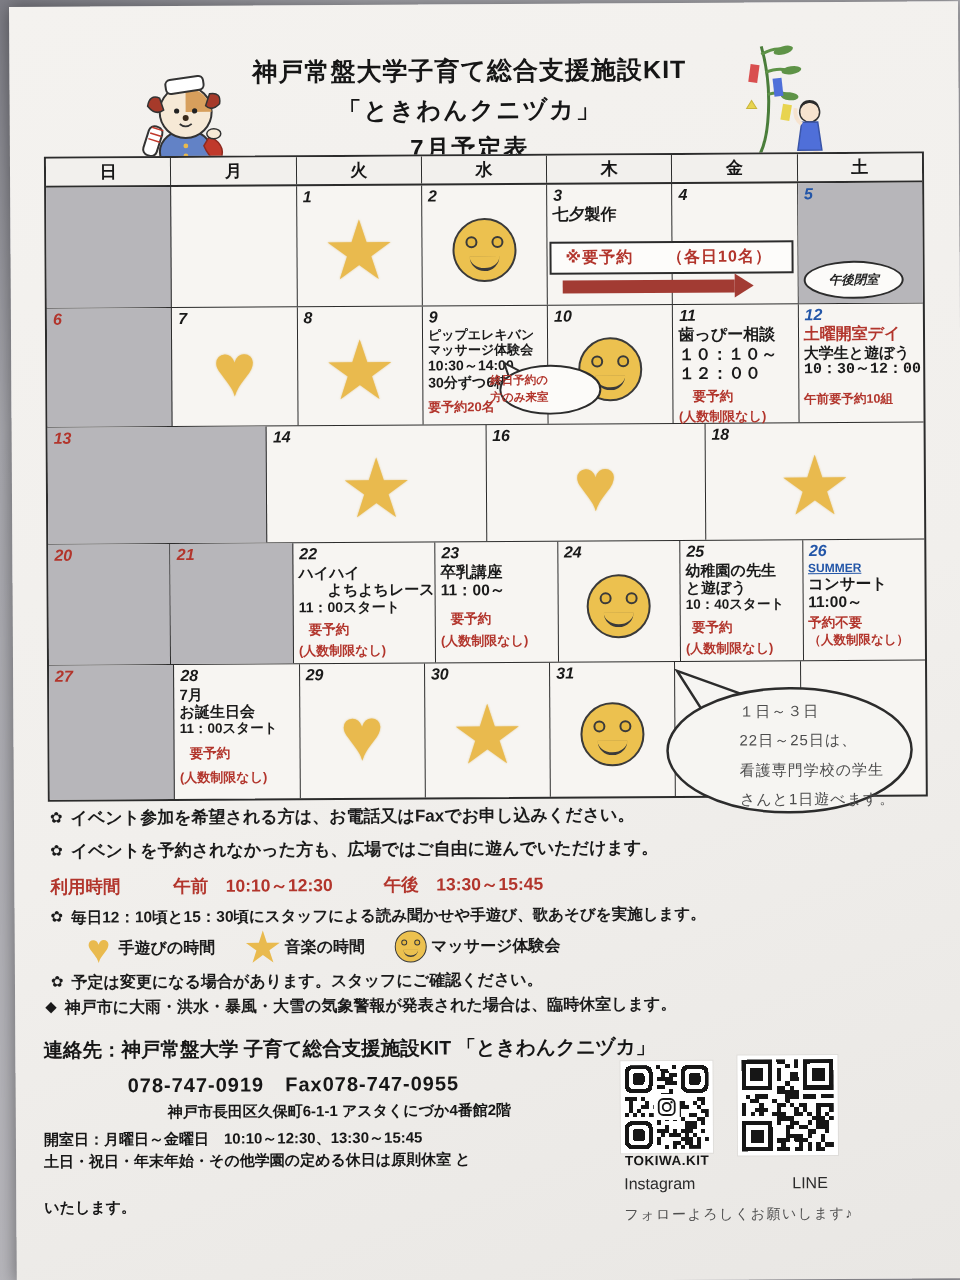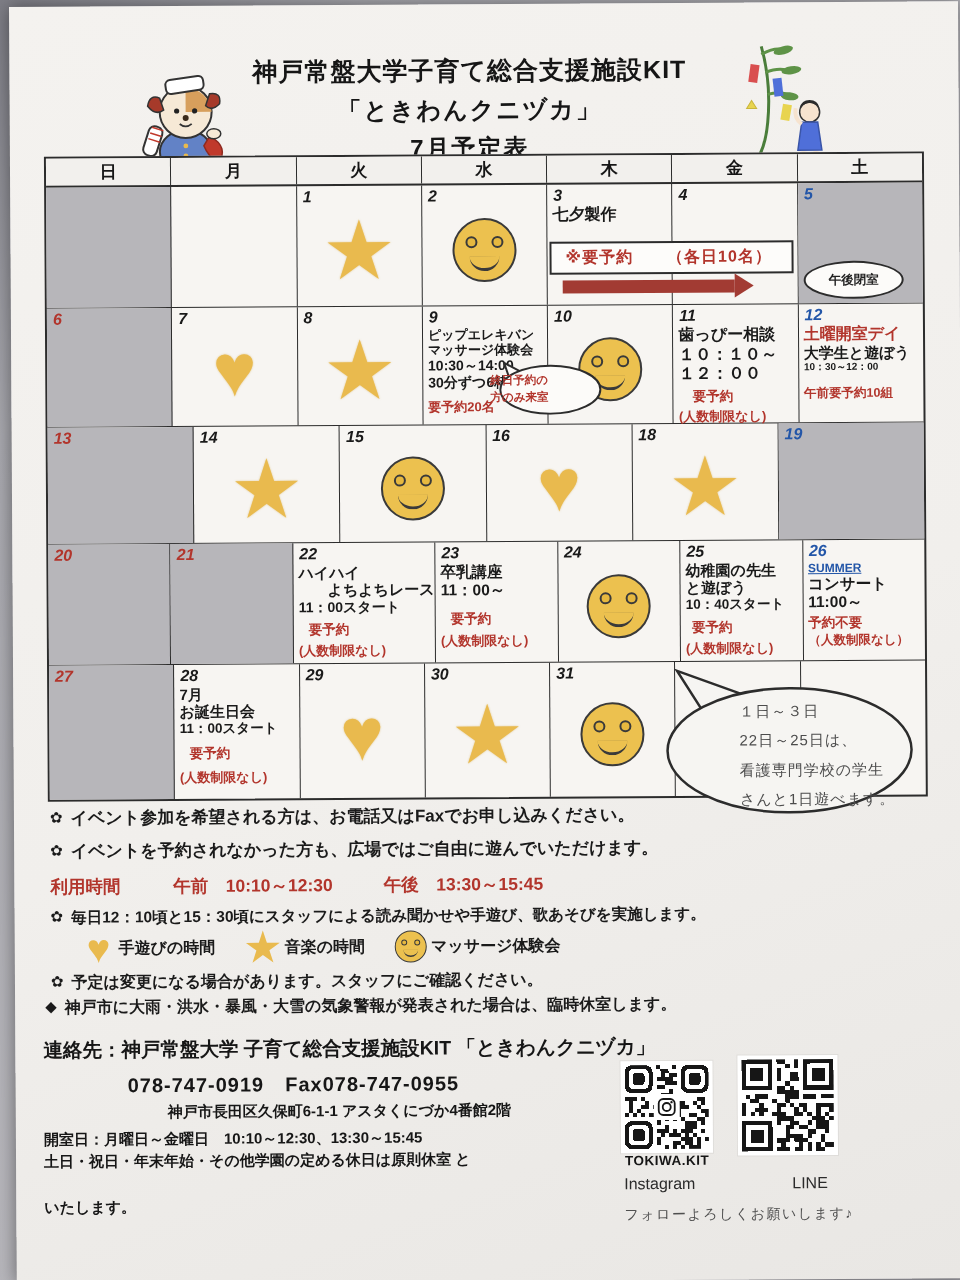--- a/index.html
+++ b/index.html
@@ -57,7 +57,7 @@
                     border-left:19px solid #a23b33;border-top:12.5px solid transparent;border-bottom:12.5px solid transparent;}
   .pm-bubble{position:absolute;left:757px;top:107px;width:96px;height:34px;background:#fcfbf9;
              border:2px solid #2c2c2c;border-radius:50%;display:flex;align-items:center;justify-content:center;
-             font-size:12.5px;font-weight:700;color:#222;z-index:5;}
+             font-size:12.5px;font-weight:700;color:#222;z-index:5;font-style:italic;}
   .allday-bubble{position:absolute;left:443px;top:203px;width:112px;height:56px;z-index:5;}
   .allday-bubble svg{position:absolute;left:0;top:0;}
   .allday-text{position:absolute;left:0;top:13px;width:100%;font-size:11.5px;font-weight:800;

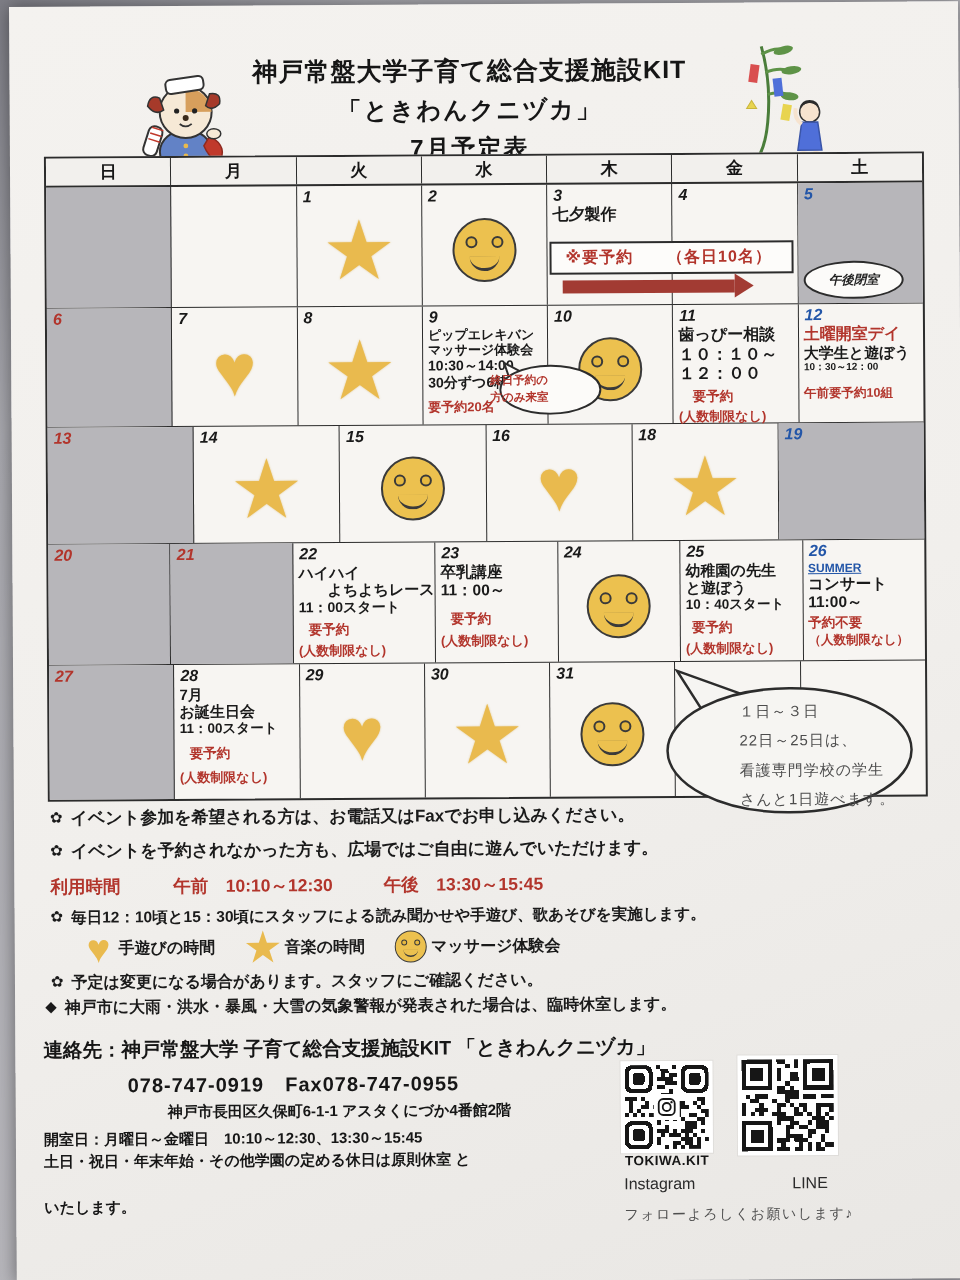--- a/index.html
+++ b/index.html
@@ -219,7 +219,7 @@
             <div class="dnum blue">12</div>
             <div class="cline red" style="font-size: 16px;">土曜開室デイ</div>
             <div class="cline" style="font-size: 15px;">大学生と遊ぼう</div>
-            <div class="cline" style="font-size: 10px;">10：30～12：00</div>
+            <div class="cline" style="font-size: 15px; font-family: Liberation Mono, monospace;">10：30～12：00</div>
             <div class="cline red" style="font-size: 12.5px; margin-top: 13px;">午前要予約10組</div>
           </div>
         </div>

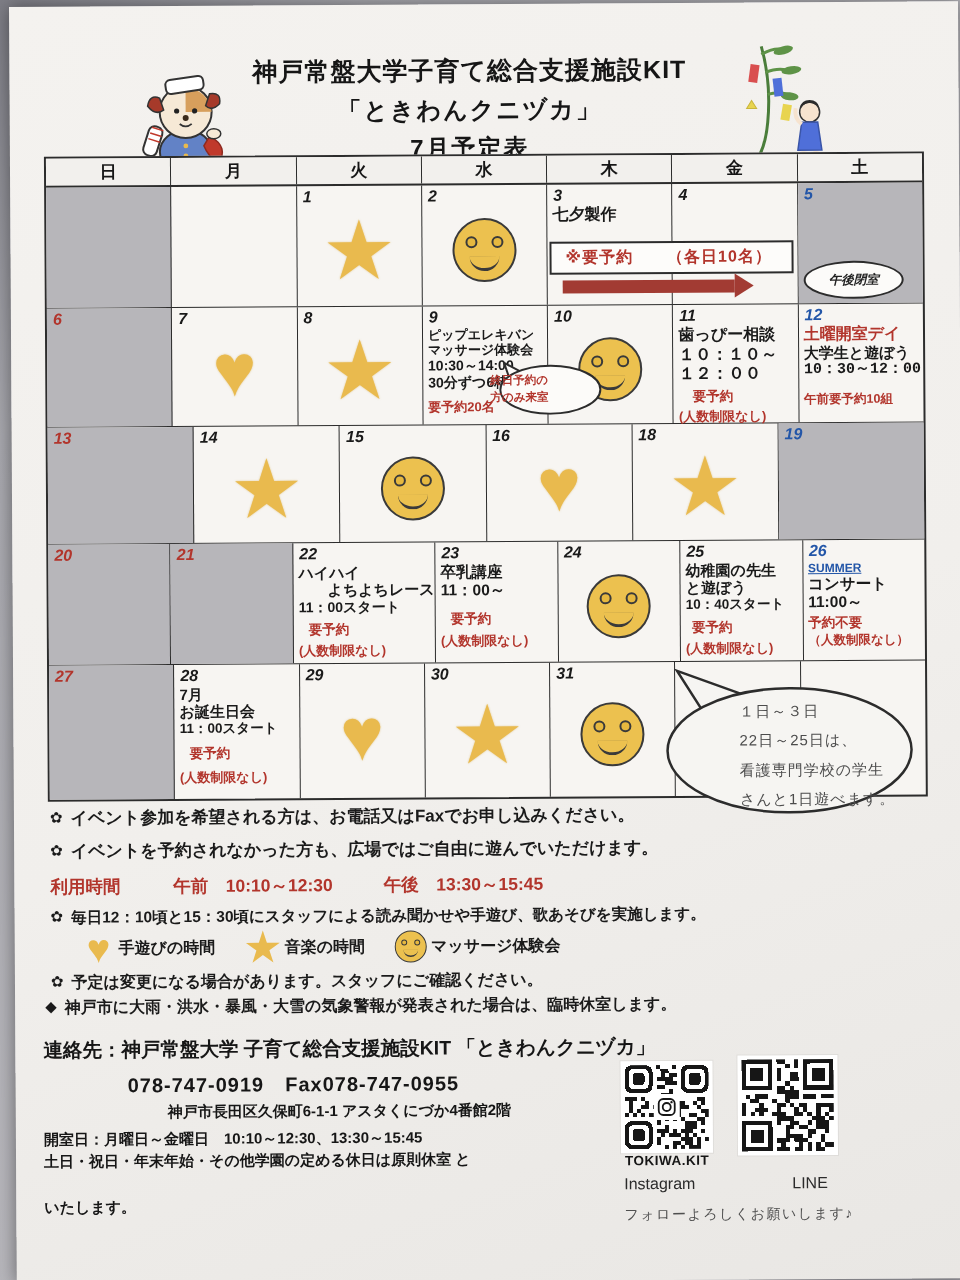--- a/index.html
+++ b/index.html
@@ -230,14 +230,6 @@
           <div class="cell">
             <div class="dnum ">14</div>
             <span class="icon-star">★</span>
-          </div>
-          <div class="cell">
-            <div class="dnum ">15</div>
-            <div class="icon-smiley">
-              <span class="eye l"></span>
-              <span class="eye r"></span>
-              <span class="mouth"></span>
-            </div>
           </div>
           <div class="cell">
             <div class="dnum ">16</div>

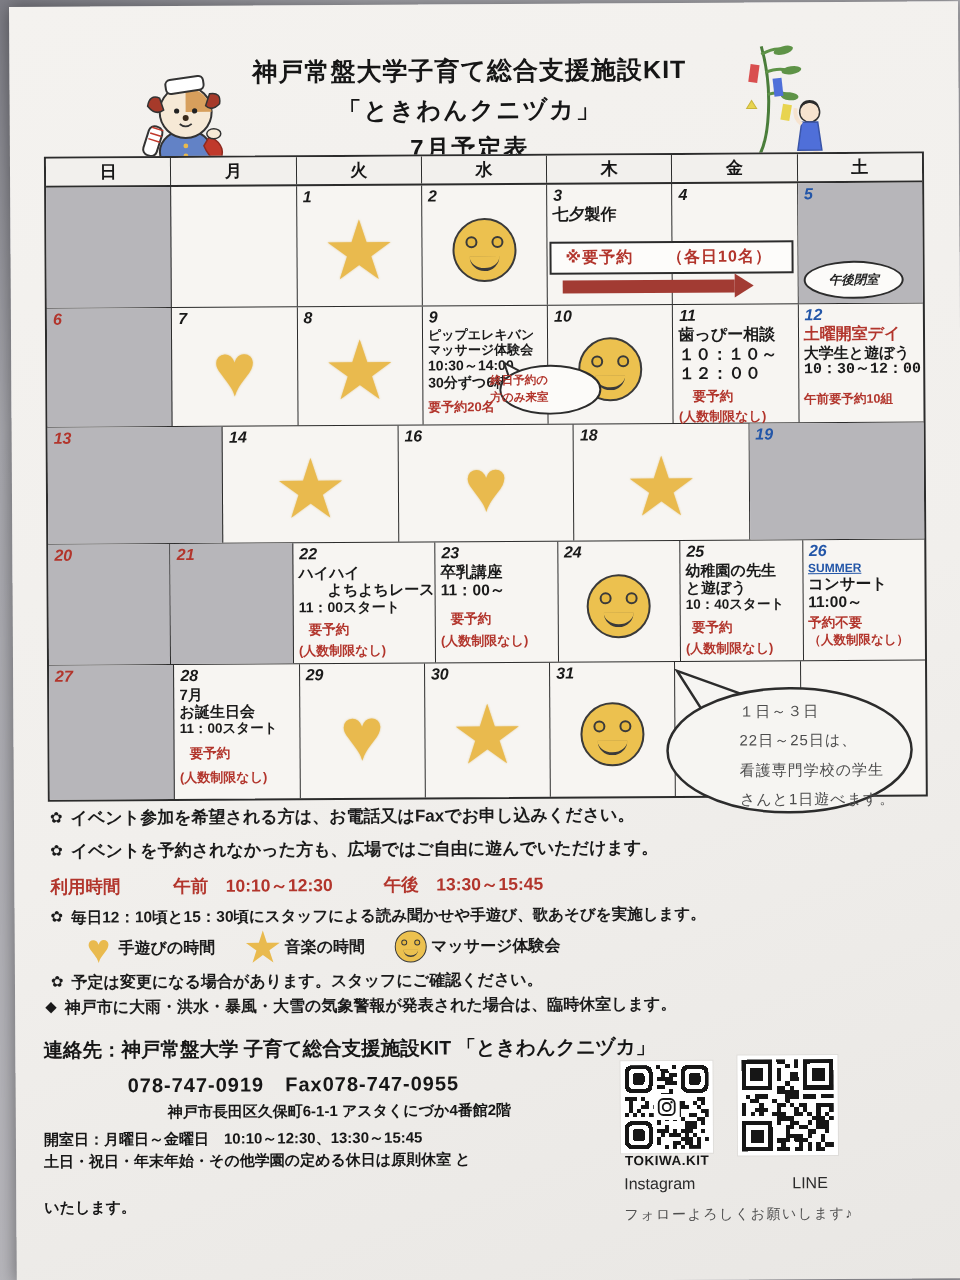--- a/index.html
+++ b/index.html
@@ -238,9 +238,6 @@
           <div class="cell">
             <div class="dnum ">18</div>
             <span class="icon-star">★</span>
-          </div>
-          <div class="cell gray">
-            <div class="dnum blue">19</div>
           </div>
         </div>
         <div class="crow" style="height: 120px;">

